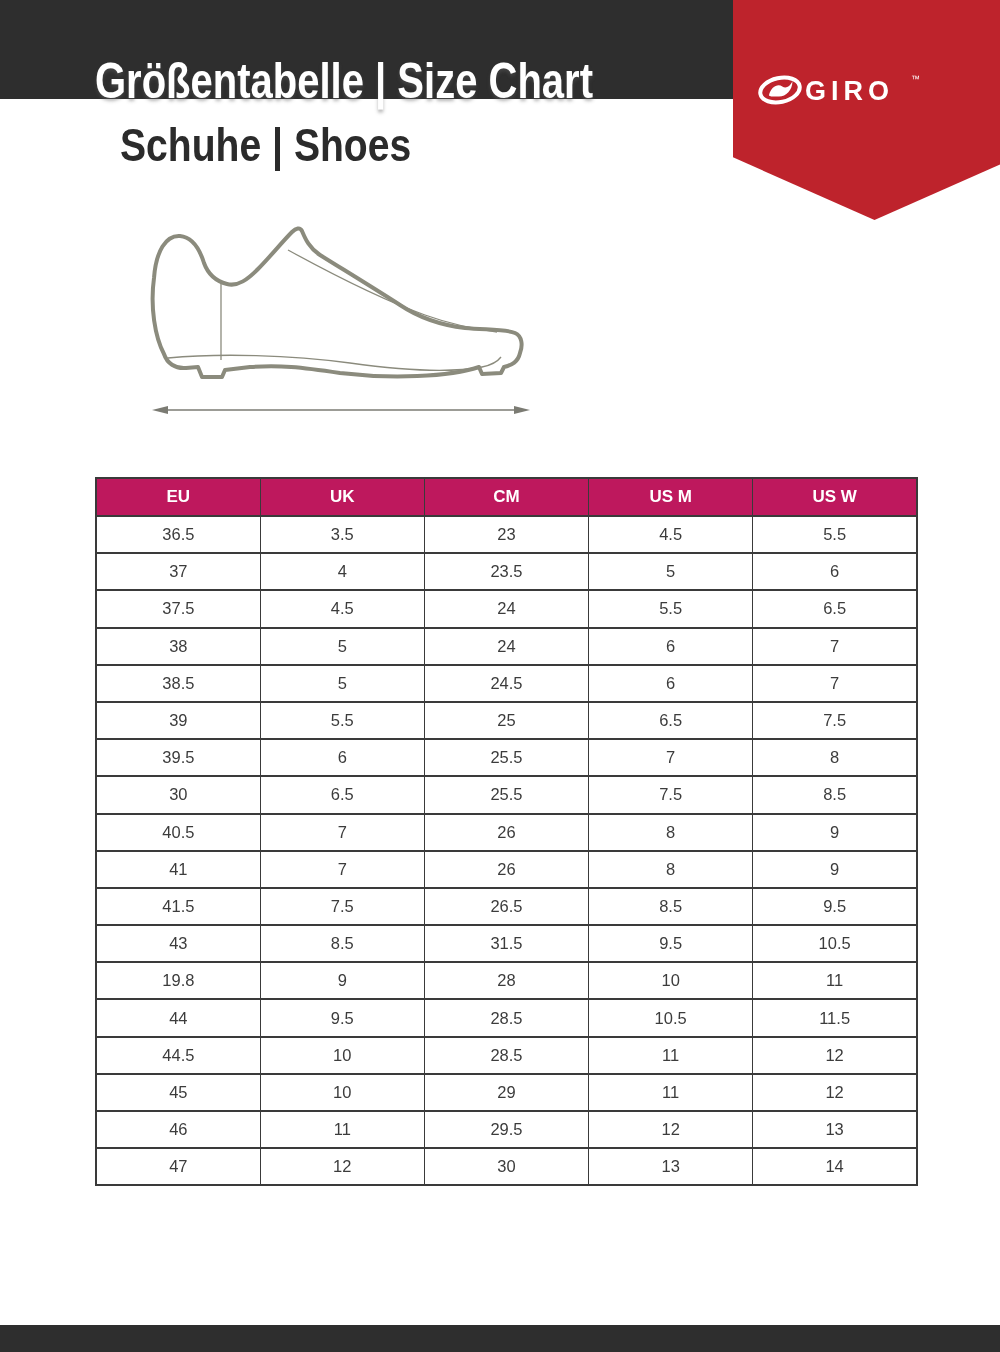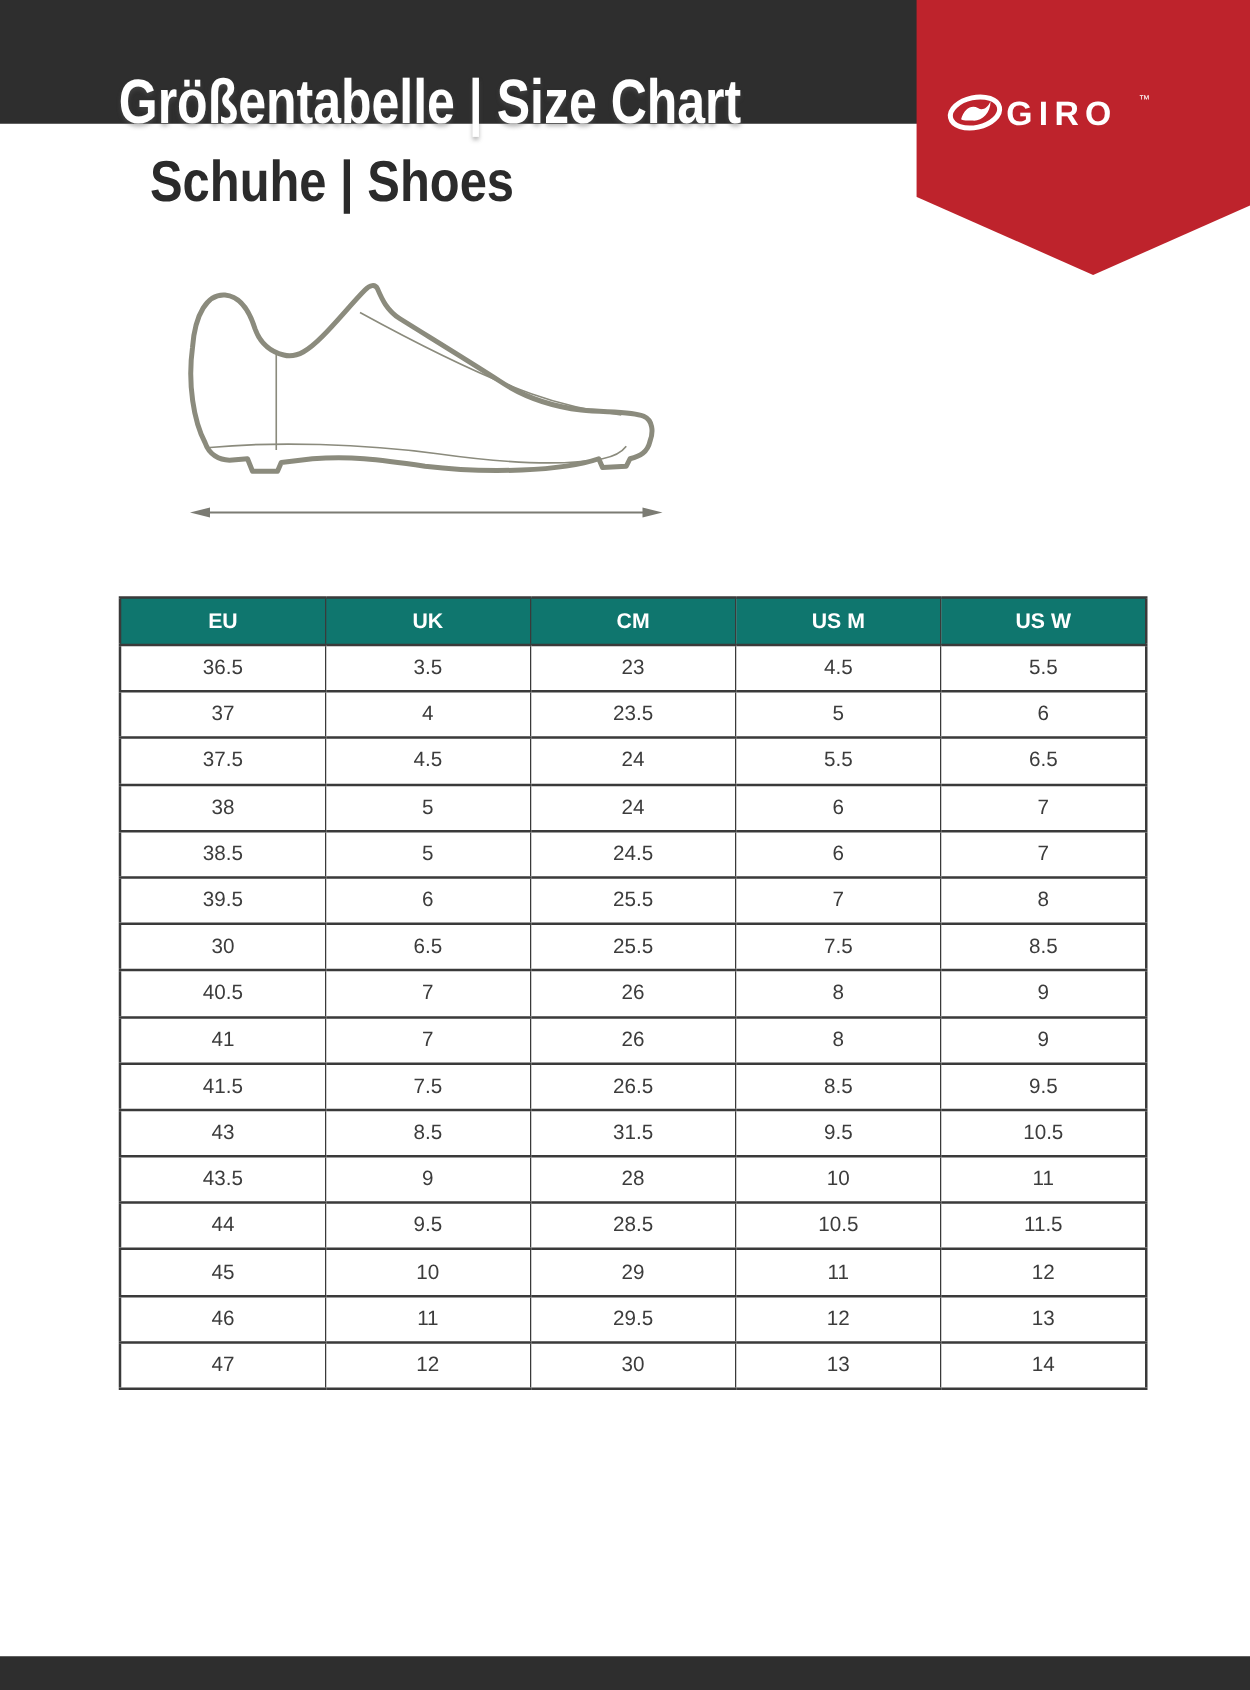--- a/index.html
+++ b/index.html
@@ -57,7 +57,7 @@
     z-index:1;
   }
   .size-table th{
-    background:#0f766e;
+    background:#be185d;
     color:#ffffff;
     font-size:17px;font-weight:bold;
     height:34px;

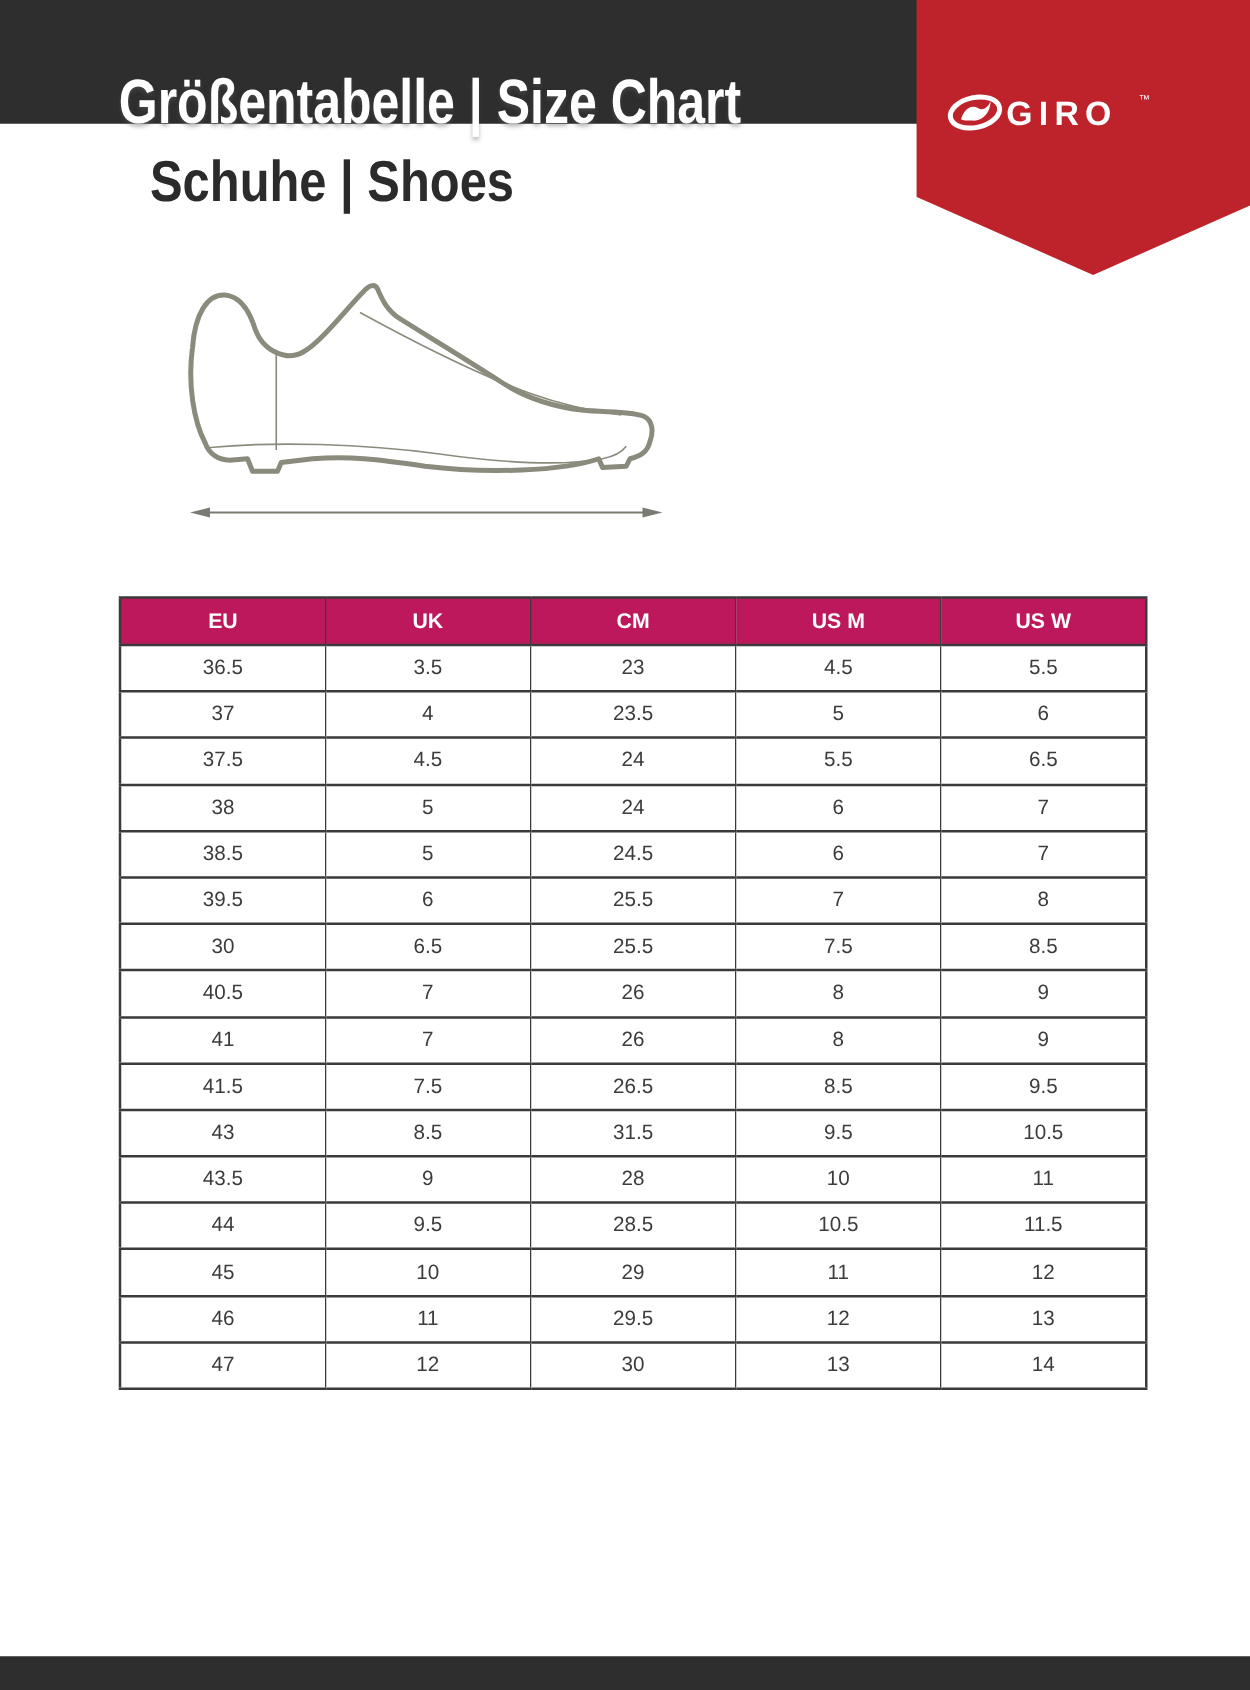--- a/index.html
+++ b/index.html
@@ -187,6 +187,13 @@
           <td>7</td>
         </tr>
         <tr>
+          <td>39</td>
+          <td>5.5</td>
+          <td>25</td>
+          <td>6.5</td>
+          <td>7.5</td>
+        </tr>
+        <tr>
           <td>39.5</td>
           <td>6</td>
           <td>25.5</td>

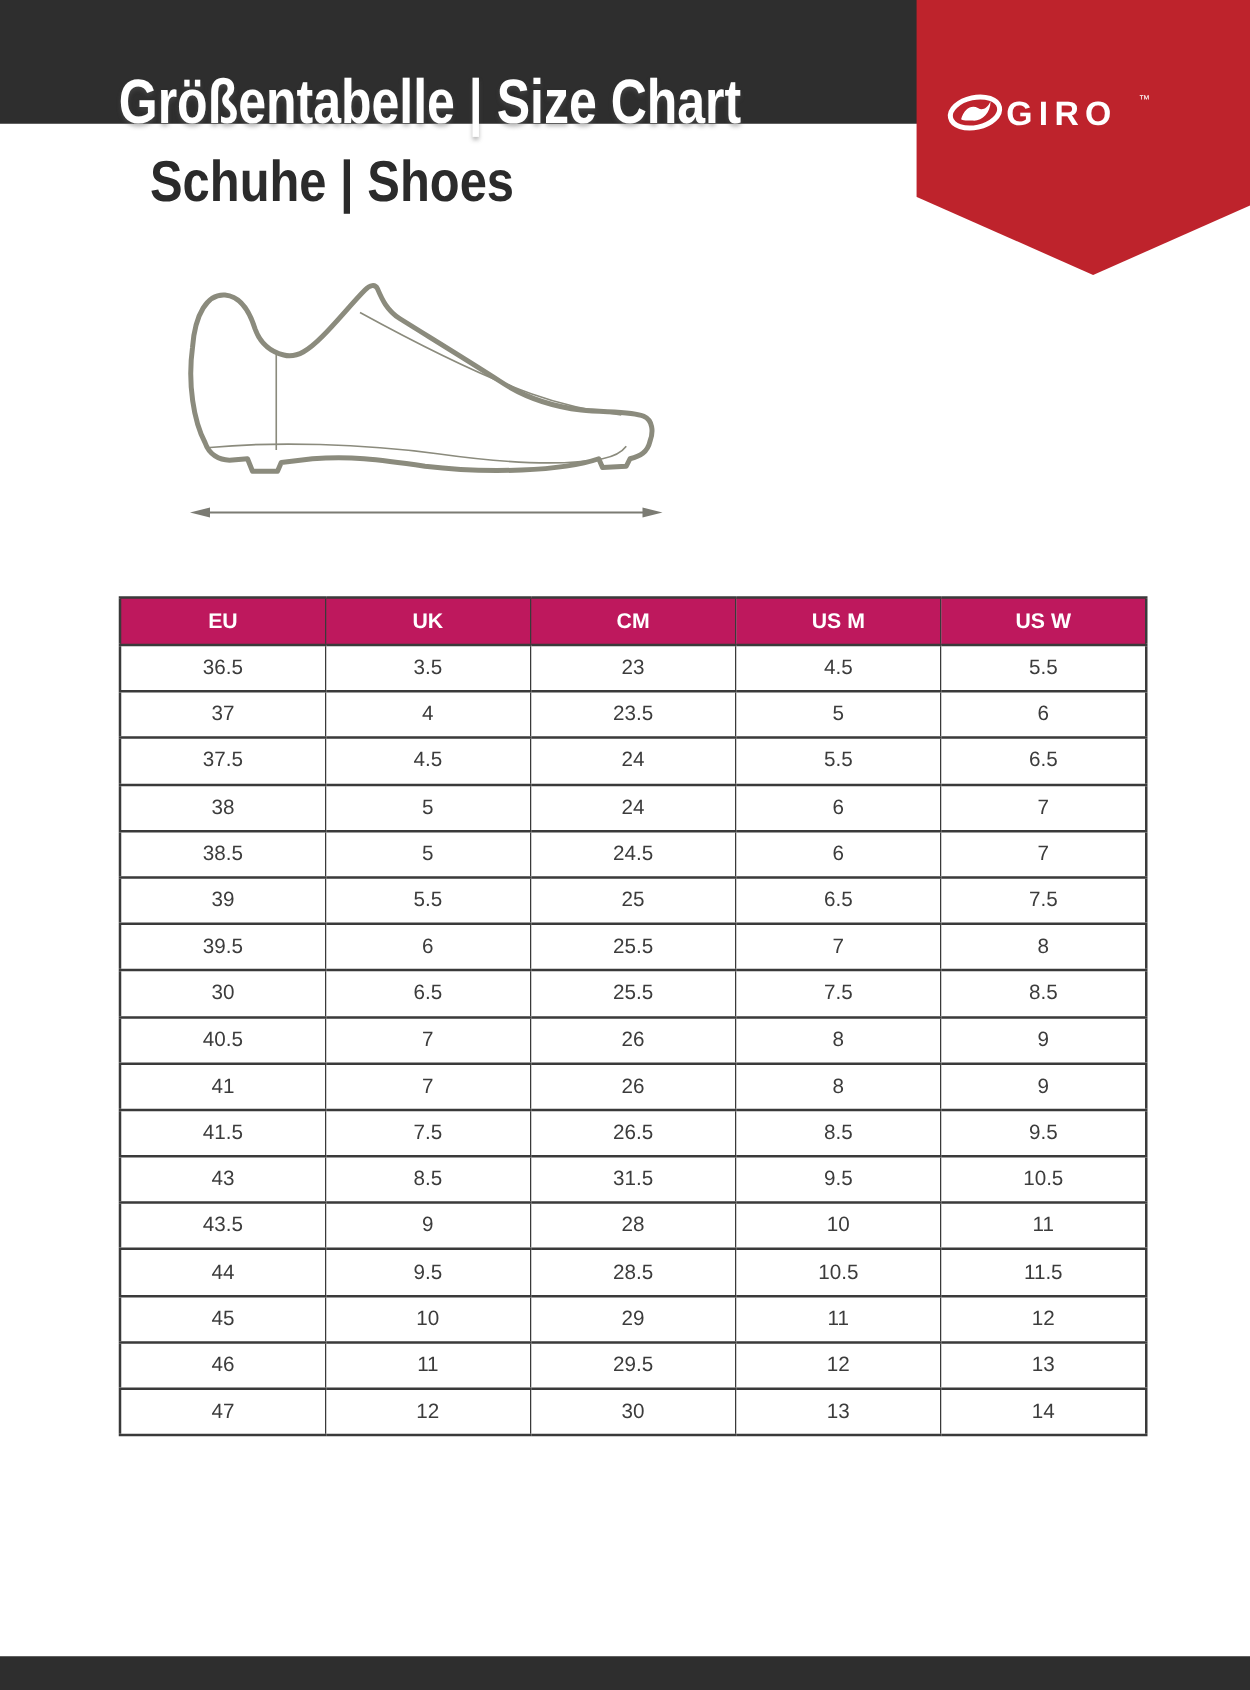--- a/index.html
+++ b/index.html
@@ -236,7 +236,7 @@
           <td>10.5</td>
         </tr>
         <tr>
-          <td>43.5</td>
+          <td>19.8</td>
           <td>9</td>
           <td>28</td>
           <td>10</td>

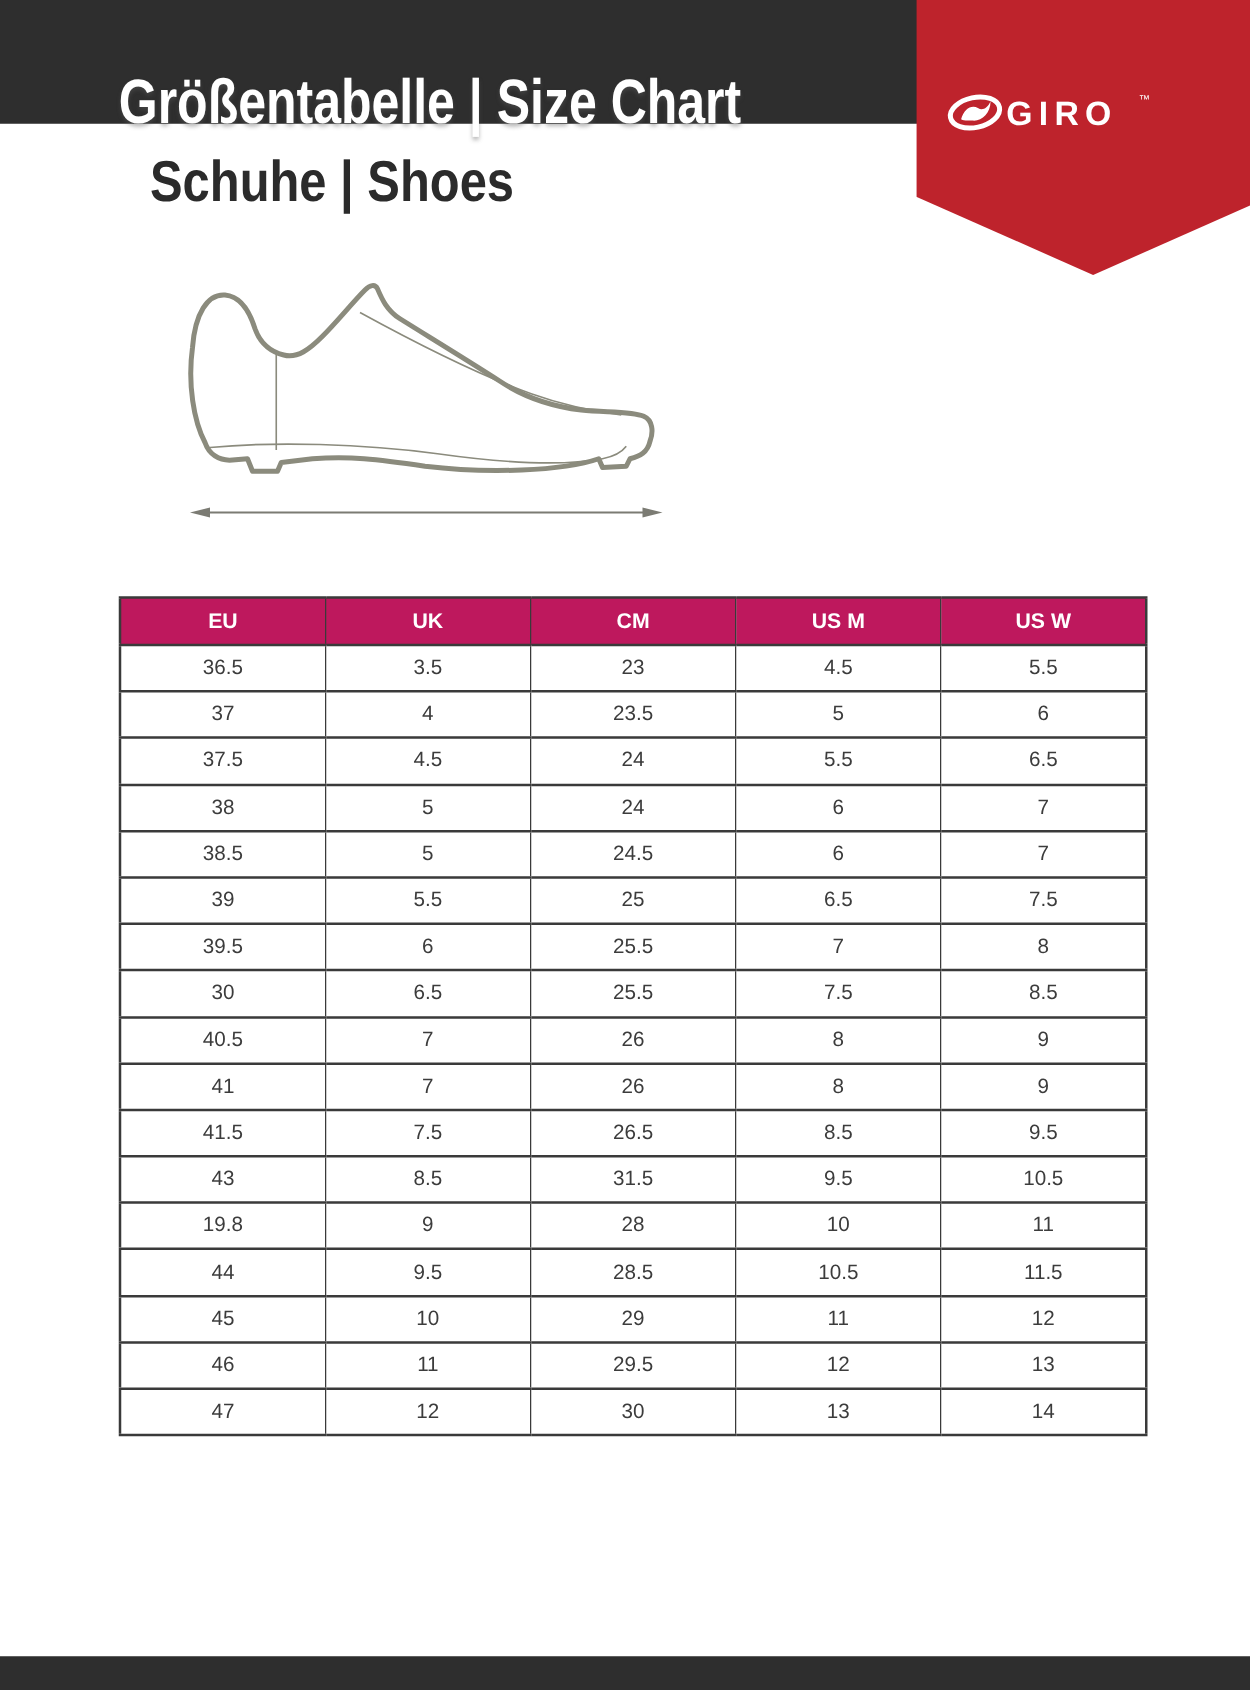--- a/index.html
+++ b/index.html
@@ -250,6 +250,13 @@
           <td>11.5</td>
         </tr>
         <tr>
+          <td>44.5</td>
+          <td>10</td>
+          <td>28.5</td>
+          <td>11</td>
+          <td>12</td>
+        </tr>
+        <tr>
           <td>45</td>
           <td>10</td>
           <td>29</td>

